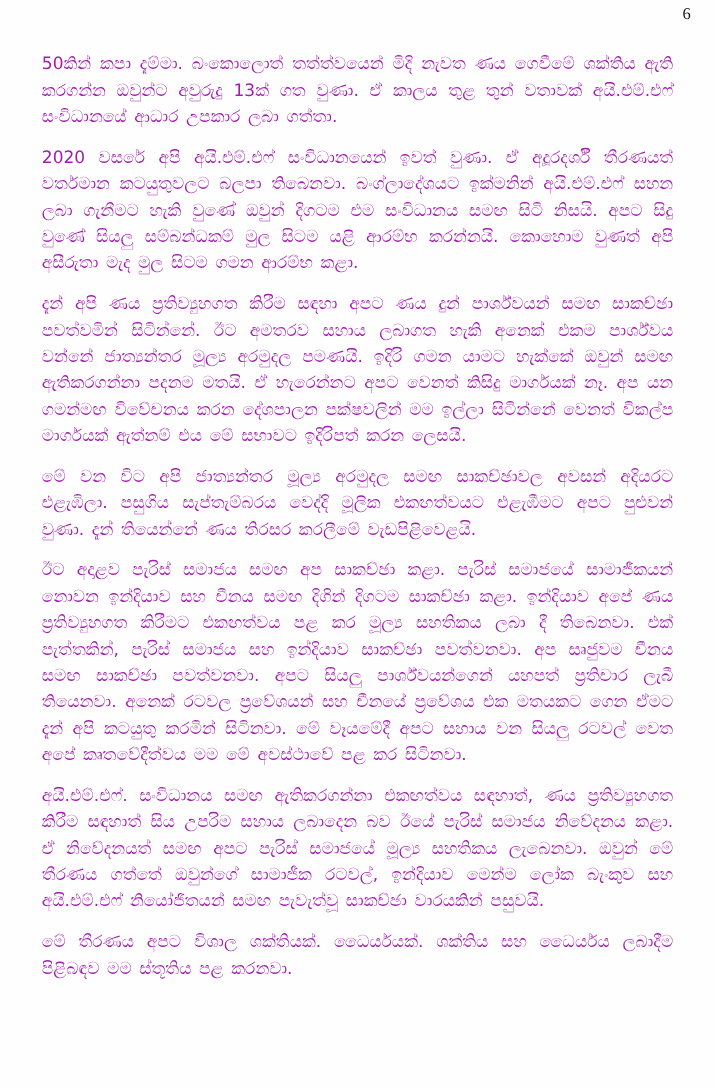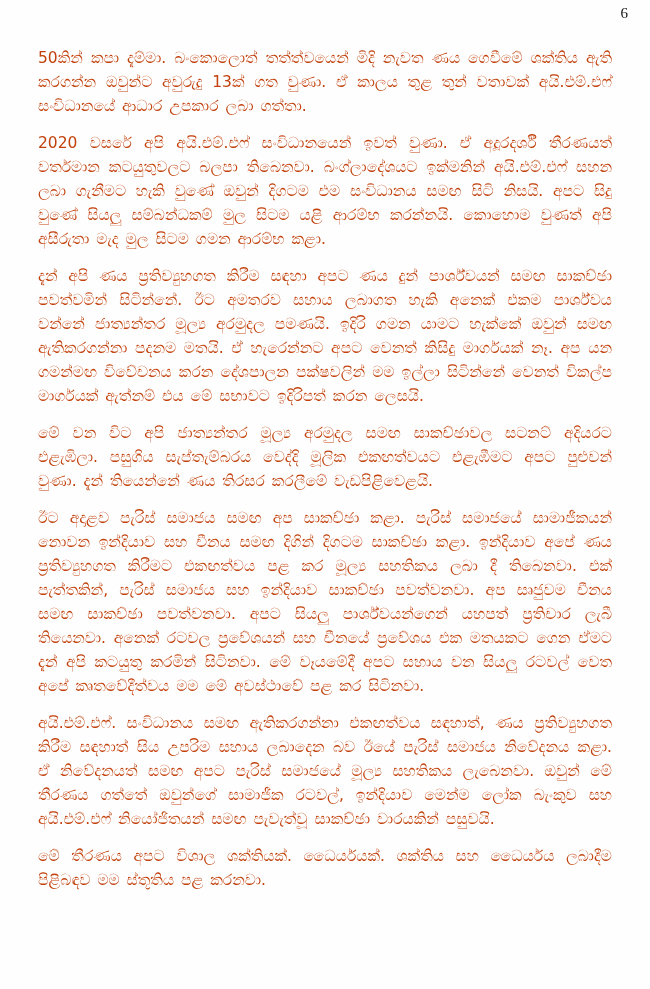--- a/index.html
+++ b/index.html
@@ -33,7 +33,7 @@
     line-height: 1.55;
     text-align: justify;
     word-spacing: 2px;
-    color: #c2410c;
+    color: #a21caf;
   }
   .body-text p:last-child {
     margin-bottom: 0;

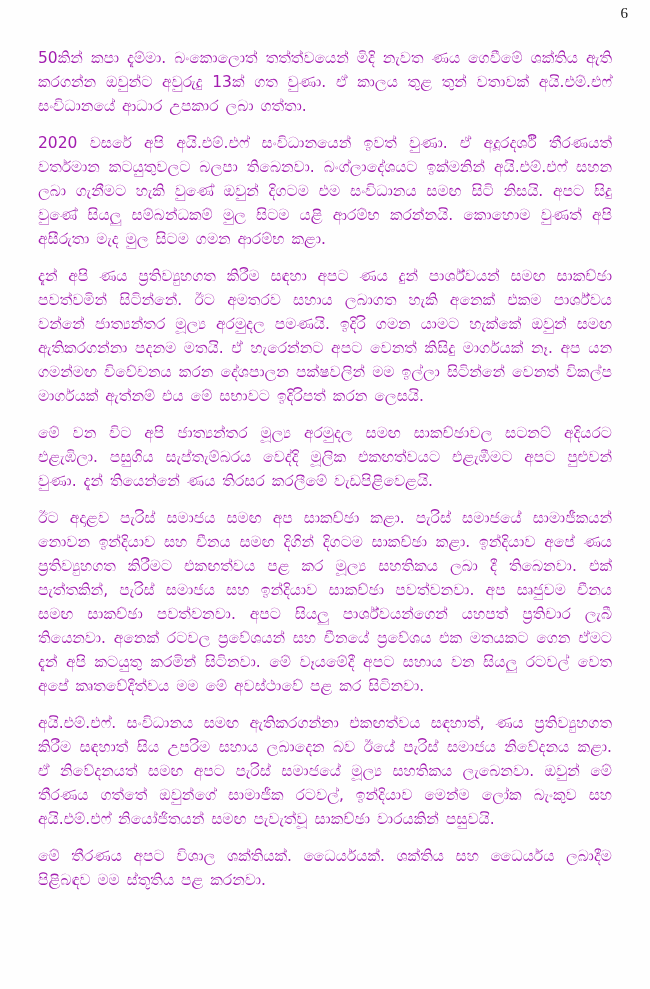--- a/index.html
+++ b/index.html
@@ -50,7 +50,7 @@
     <p>50කින් කපා දැම්මා. බංකොලොත් තත්ත්වයෙන් මිදි නැවත ණය ගෙවීමේ ශක්තිය ඇති කරගන්න ඔවුන්ට අවුරුදු 13ක් ගත වුණා. ඒ කාලය තුළ තුන් වතාවක් අයි.එම්.එෆ් සංවිධානයේ ආධාර උපකාර ලබා ගත්තා.</p>
     <p>2020 වසරේ අපි අයි.එම්.එෆ් සංවිධානයෙන් ඉවත් වුණා. ඒ අදූරදර්ශී තීරණයත් වර්තමාන කටයුතුවලට බලපා තිබෙනවා. බංග්ලාදේශයට ඉක්මනින් අයි.එම්.එෆ් සහන ලබා ගැනීමට හැකි වුණේ ඔවුන් දිගටම එම සංවිධානය සමඟ සිටි නිසයි. අපට සිදු වුණේ සියලු සම්බන්ධකම් මුල සිටම යළි ආරම්භ කරන්නයි. කොහොම වුණත් අපි අසීරුතා මැද මුල සිටම ගමන ආරම්භ කළා.</p>
     <p>දැන් අපි ණය ප්‍රතිව්‍යුහගත කිරීම සඳහා අපට ණය දුන් පාර්ශ්වයන් සමඟ සාකච්ඡා පවත්වමින් සිටින්නේ. ඊට අමතරව සහාය ලබාගත හැකි අනෙක් එකම පාර්ශ්වය වන්නේ ජාත්‍යන්තර මූල්‍ය අරමුදල පමණයි. ඉදිරි ගමන යාමට හැක්කේ ඔවුන් සමඟ ඇතිකරගන්නා පදනම මතයි. ඒ හැරෙන්නට අපට වෙනත් කිසිදු මාර්ගයක් නෑ. අප යන ගමන්මඟ විවේචනය කරන දේශපාලන පක්ෂවලින් මම ඉල්ලා සිටින්නේ වෙනත් විකල්ප මාර්ගයක් ඇත්නම් එය මේ සභාවට ඉදිරිපත් කරන ලෙසයි.</p>
-    <p>මේ වන විට අපි ජාත්‍යන්තර මූල්‍ය අරමුදල සමඟ සාකච්ඡාවල සටනට් අදියරට එළැඹිලා. පසුගිය සැප්තැම්බරය වෙද්දි මූලික එකඟත්වයට එළැඹීමට අපට පුළුවන් වුණා. දැන් තියෙන්නේ ණය තිරසර කරලීමේ වැඩපිළිවෙළයි.</p>
+    <p>මේ වන විට අපි ජාත්‍යන්තර මූල්‍ය අරමුදල සමඟ සාකච්ඡාවල අවසන් අදියරට එළැඹිලා. පසුගිය සැප්තැම්බරය වෙද්දි මූලික එකඟත්වයට එළැඹීමට අපට පුළුවන් වුණා. දැන් තියෙන්නේ ණය තිරසර කරලීමේ වැඩපිළිවෙළයි.</p>
     <p>ඊට අදාළව පැරිස් සමාජය සමඟ අප සාකච්ඡා කළා. පැරිස් සමාජයේ සාමාජීකයන් නොවන ඉන්දියාව සහ චීනය සමඟ දිගින් දිගටම සාකච්ඡා කළා. ඉන්දියාව අපේ ණය ප්‍රතිව්‍යුහගත කිරීමට එකඟත්වය පළ කර මූල්‍ය සහතිකය ලබා දී තිබෙනවා. එක් පැත්තකින්, පැරිස් සමාජය සහ ඉන්දියාව සාකච්ඡා පවත්වනවා. අප සෘජුවම චීනය සමඟ සාකච්ඡා පවත්වනවා. අපට සියලු පාර්ශ්වයන්ගෙන් යහපත් ප්‍රතිචාර ලැබී තියෙනවා. අනෙක් රටවල ප්‍රවේශයන් සහ චීනයේ ප්‍රවේශය එක මතයකට ගෙන ඒමට දැන් අපි කටයුතු කරමින් සිටිනවා. මේ වෑයමේදී අපට සහාය වන සියලු රටවල් වෙත අපේ කෘතවේදීත්වය මම මේ අවස්ථාවේ පළ කර සිටිනවා.</p>
     <p>අයි.එම්.එෆ්. සංවිධානය සමඟ ඇතිකරගන්නා එකඟත්වය සඳහාත්, ණය ප්‍රතිව්‍යුහගත කිරීම සඳහාත් සිය උපරිම සහාය ලබාදෙන බව ඊයේ පැරිස් සමාජය නිවේදනය කළා. ඒ නිවේදනයත් සමඟ අපට පැරිස් සමාජයේ මූල්‍ය සහතිකය ලැබෙනවා. ඔවුන් මේ තීරණය ගත්තේ ඔවුන්ගේ සාමාජීක රටවල්, ඉන්දියාව මෙන්ම ලෝක බැංකුව සහ අයි.එම්.එෆ් නියෝජිතයන් සමඟ පැවැත්වූ සාකච්ඡා වාරයකින් පසුවයි.</p>
     <p>මේ තීරණය අපට විශාල ශක්තියක්. ධෛර්යයක්. ශක්තිය සහ ධෛර්යය ලබාදීම පිළිබඳව මම ස්තූතිය පළ කරනවා.</p>

